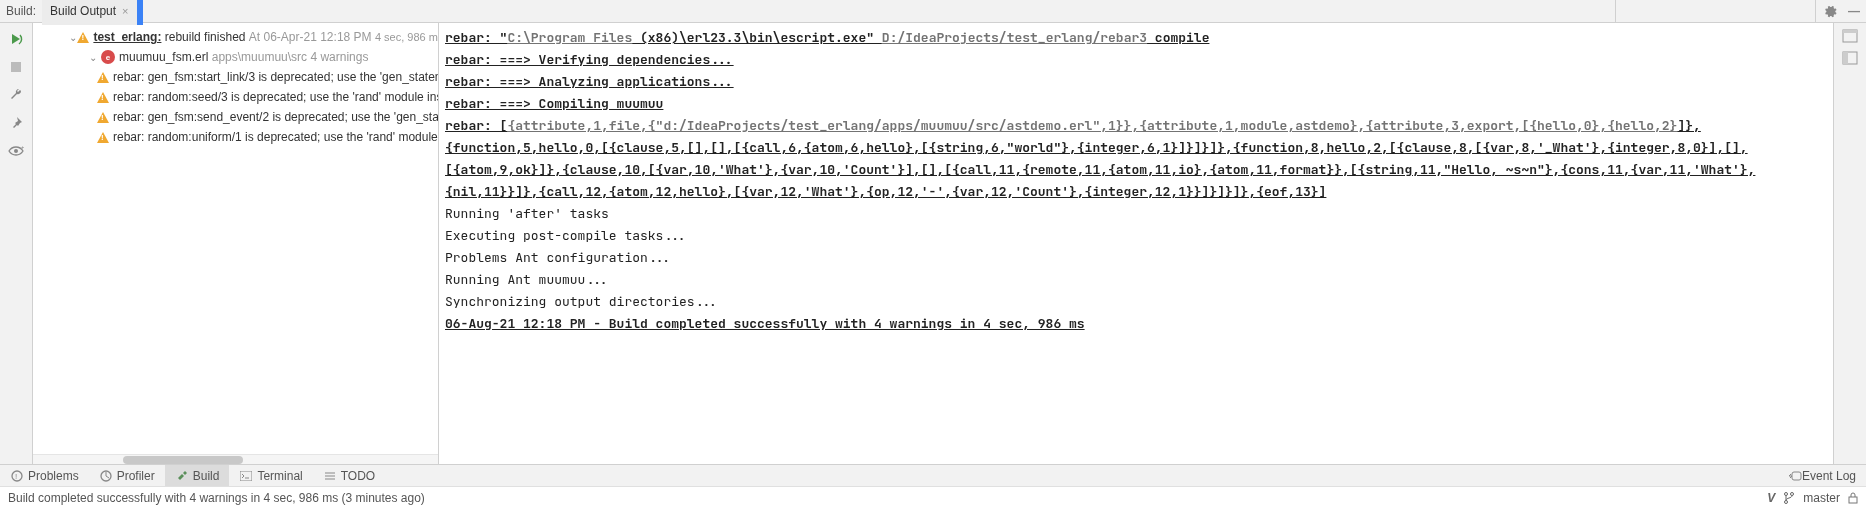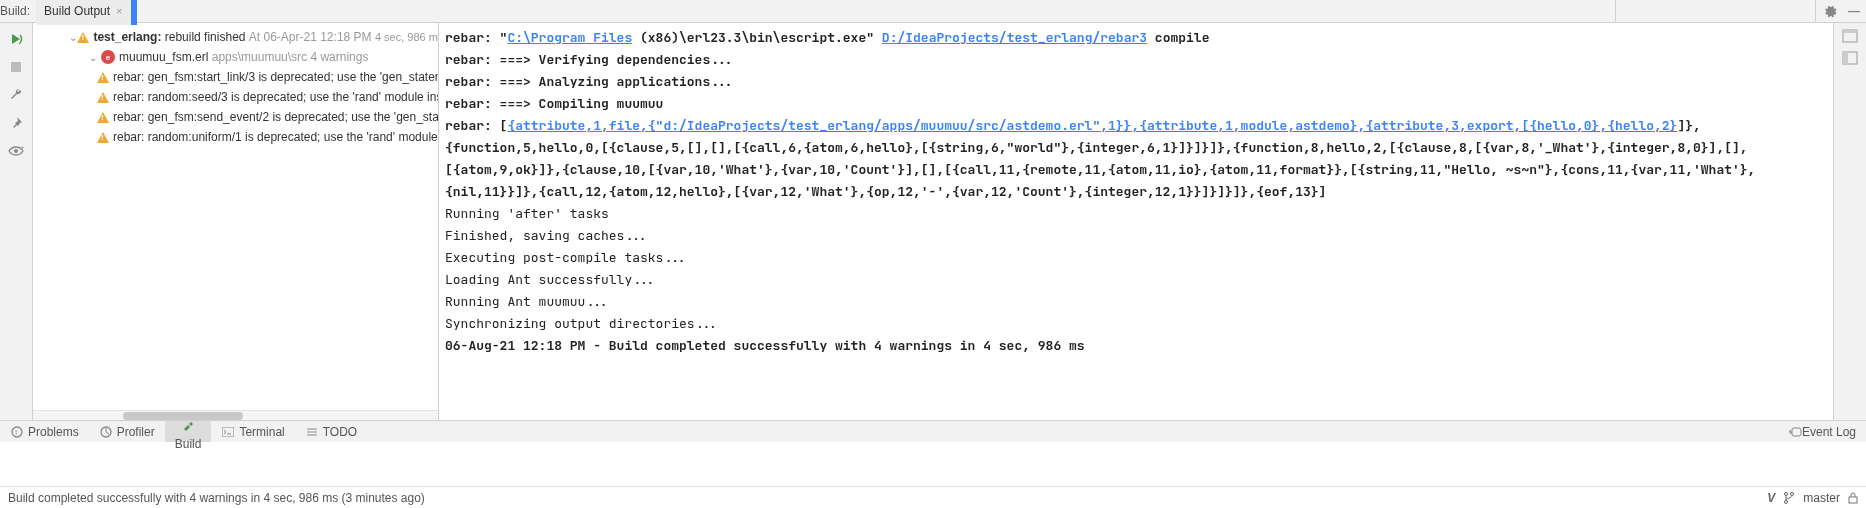--- a/index.html
+++ b/index.html
@@ -8,7 +8,7 @@
 .main-container { display: flex; flex-direction: column; height: 508px; width: 1866px; }
 
 
-.header-bar { display: flex; align-items: center; height: 23px; background: #f2f2f2; border-bottom: 1px solid #d0d0d0; }
+.header-bar { display: flex; align-items: center; height: 23px; background: #f2f2f2; border-bottom: 1px solid #d0d0d0; padding-left: 6px; }
 .header-label { color: #555; padding-right: 6px; }
 .header-tab { display: flex; align-items: center; height: 29px; padding: 0 8px; background: #ececec; border-right: 6px solid #3b82f6; border-top: 2px solid #4a86c7; position: relative; top: -1px; }
 .header-tab .close-x { margin-left: 6px; color: #999; font-size: 11px; }

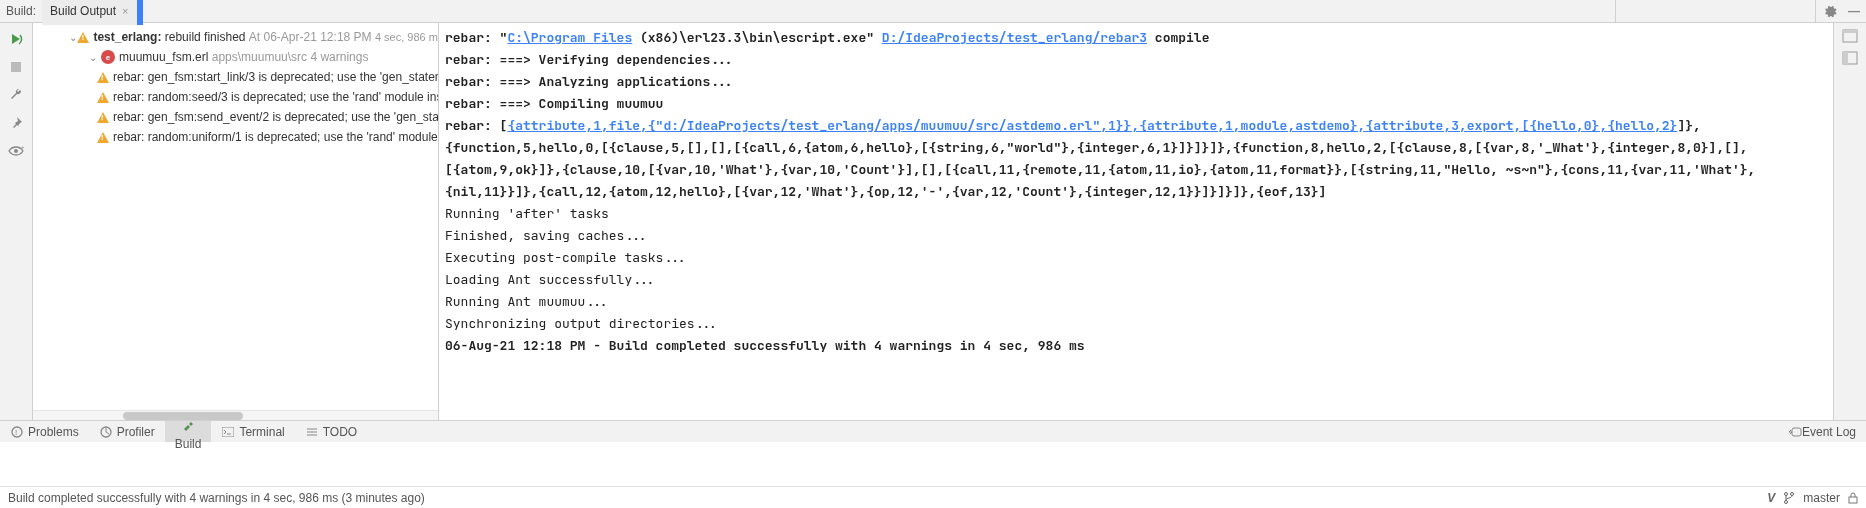--- a/index.html
+++ b/index.html
@@ -34,7 +34,7 @@
 .warn-triangle { width: 0; height: 0; border-left: 6px solid transparent; border-right: 6px solid transparent; border-bottom: 11px solid #f0a830; position: relative; }
 .warn-triangle::after { content: "!"; position: absolute; left: -2px; top: 1px; font-size: 8px; color: #fff; font-weight: bold; }
 .erl-icon { width: 14px; height: 14px; border-radius: 50%; background: #d84b4b; color: #fff; font-size: 8px; display: inline-flex; align-items: center; justify-content: center; margin-right: 4px; font-weight: bold; }
-.bold { font-weight: bold; }
+.bold { font-weight: bold; text-decoration: underline; }
 .grey { color: #999; }
 .tree-scrollbar { position: absolute; bottom: 0; left: 0; right: 0; height: 10px; background: #f5f5f5; border-top: 1px solid #e5e5e5; }
 .tree-scrollbar-thumb { height: 8px; width: 120px; background: #c8c8c8; border-radius: 4px; margin: 1px 0 0 90px; }

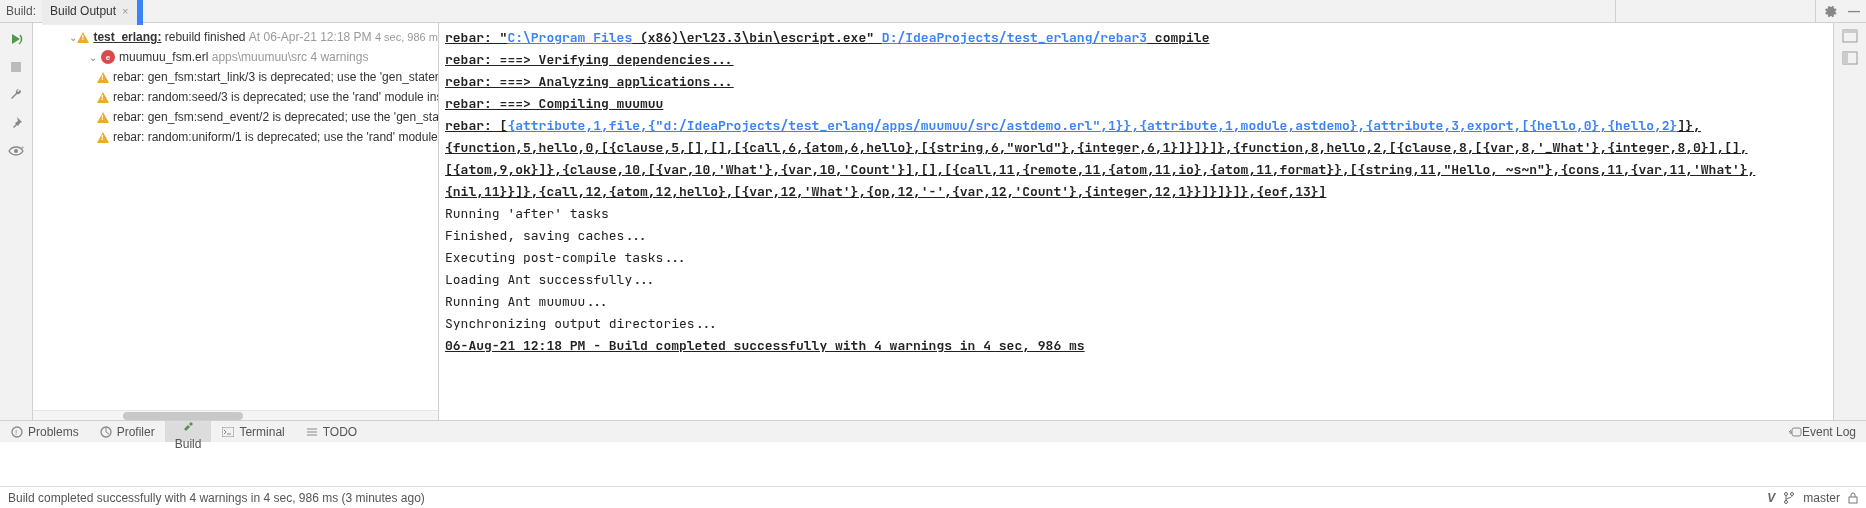--- a/index.html
+++ b/index.html
@@ -43,7 +43,7 @@
 .console-panel { flex: 1; overflow: hidden; font-family: "JetBrains Mono", Consolas, monospace; font-size: 13px; line-height: 22px; padding: 4px 6px; color: #222; position: relative; }
 .console-line { white-space: pre-wrap; word-break: break-word; }
 .console-panel .bold { font-weight: bold; }
-.console-panel a, .console-panel .link { color: #3b82f6; text-decoration: underline; }
+.console-panel a, .console-panel .link { color: #737373; text-decoration: underline; }
 
 
 .right-gutter { width: 33px; background: #f2f2f2; border-left: 1px solid #d0d0d0; display: flex; flex-direction: column; align-items: center; padding-top: 6px; gap: 8px; }

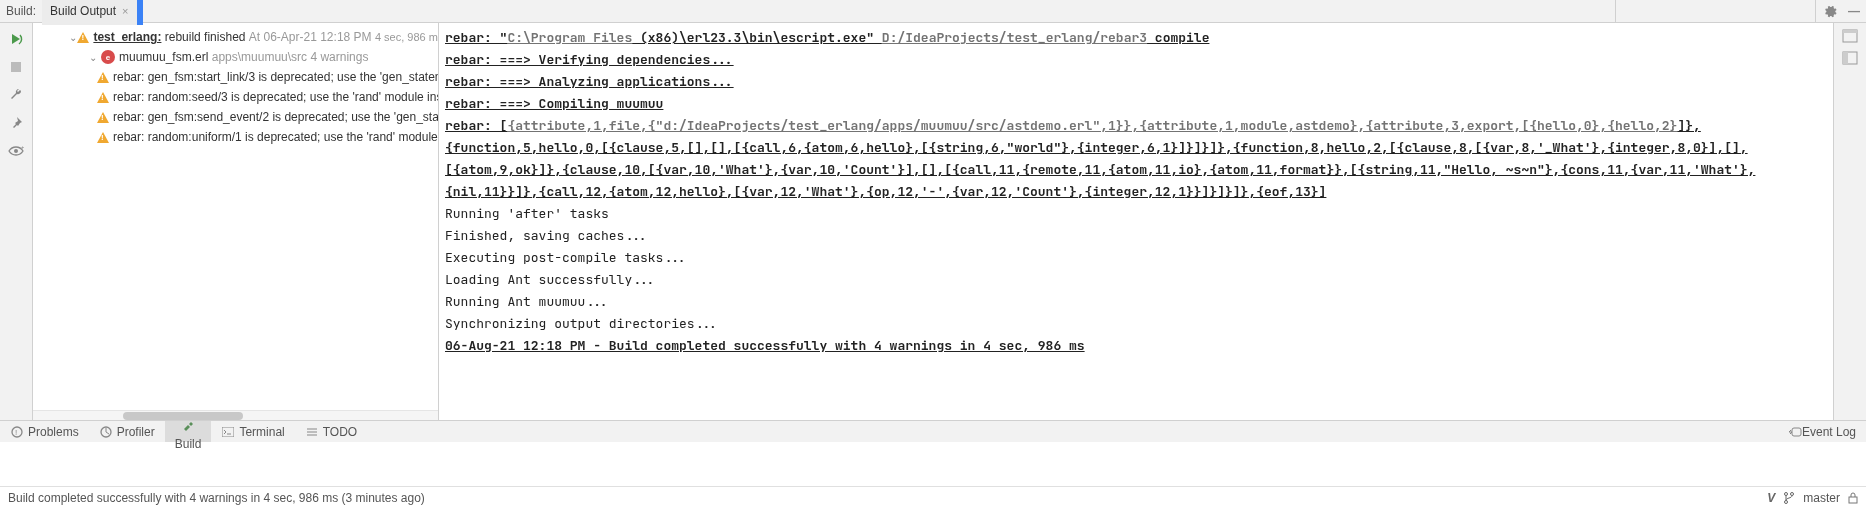--- a/index.html
+++ b/index.html
@@ -176,7 +176,6 @@
       <div class="console-line bold">rebar: ===&gt; Compiling muumuu</div>
       <div class="console-line bold"><span>rebar: [</span><span class="link">{attribute,1,file,{"d:/IdeaProjects/test_erlang/apps/muumuu/src/astdemo.erl",1}},{attribute,1,module,astdemo},{attribute,3,export,[{hello,0},{hello,2}</span><span>]},{function,5,hello,0,[{clause,5,[],[],[{call,6,{atom,6,hello},[{string,6,"world"},{integer,6,1}]}]}]},{function,8,hello,2,[{clause,8,[{var,8,'_What'},{integer,8,0}],[],[{atom,9,ok}]},{clause,10,[{var,10,'What'},{var,10,'Count'}],[],[{call,11,{remote,11,{atom,11,io},{atom,11,format}},[{string,11,"Hello, ~s~n"},{cons,11,{var,11,'What'},{nil,11}}]},{call,12,{atom,12,hello},[{var,12,'What'},{op,12,'-',{var,12,'Count'},{integer,12,1}}]}]}]},{eof,13}]</span></div>
       <div class="console-line">Running 'after' tasks</div>
-      <div class="console-line">Finished, saving caches...</div>
       <div class="console-line">Executing post-compile tasks...</div>
       <div class="console-line">Loading Ant successfully...</div>
       <div class="console-line">Running Ant muumuu...</div>

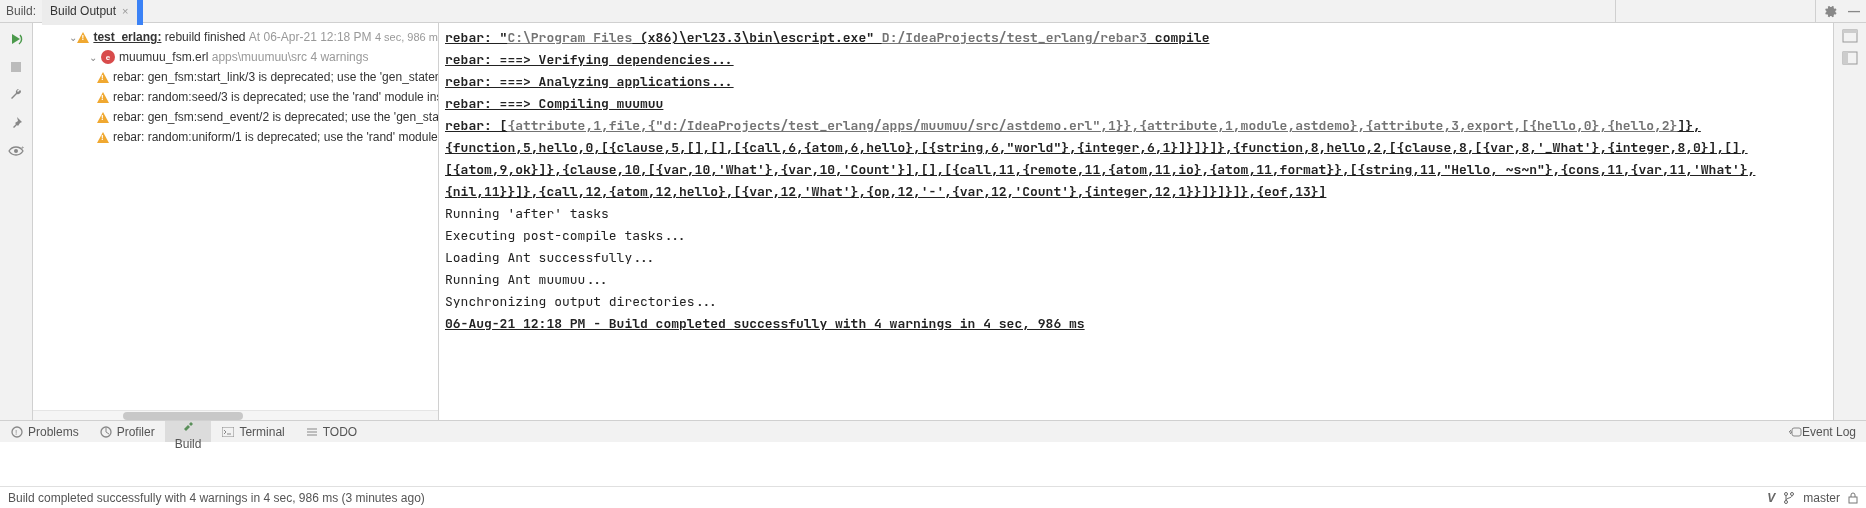--- a/index.html
+++ b/index.html
@@ -177,7 +177,7 @@
       <div class="console-line bold"><span>rebar: [</span><span class="link">{attribute,1,file,{"d:/IdeaProjects/test_erlang/apps/muumuu/src/astdemo.erl",1}},{attribute,1,module,astdemo},{attribute,3,export,[{hello,0},{hello,2}</span><span>]},{function,5,hello,0,[{clause,5,[],[],[{call,6,{atom,6,hello},[{string,6,"world"},{integer,6,1}]}]}]},{function,8,hello,2,[{clause,8,[{var,8,'_What'},{integer,8,0}],[],[{atom,9,ok}]},{clause,10,[{var,10,'What'},{var,10,'Count'}],[],[{call,11,{remote,11,{atom,11,io},{atom,11,format}},[{string,11,"Hello, ~s~n"},{cons,11,{var,11,'What'},{nil,11}}]},{call,12,{atom,12,hello},[{var,12,'What'},{op,12,'-',{var,12,'Count'},{integer,12,1}}]}]}]},{eof,13}]</span></div>
       <div class="console-line">Running 'after' tasks</div>
       <div class="console-line">Executing post-compile tasks...</div>
-      <div class="console-line">Loading Ant successfully...</div>
+      <div class="console-line">Problems Ant configuration...</div>
       <div class="console-line">Running Ant muumuu...</div>
       <div class="console-line">Synchronizing output directories...</div>
       <div class="console-line bold">06-Aug-21 12:18 PM - Build completed successfully with 4 warnings in 4 sec, 986 ms</div>

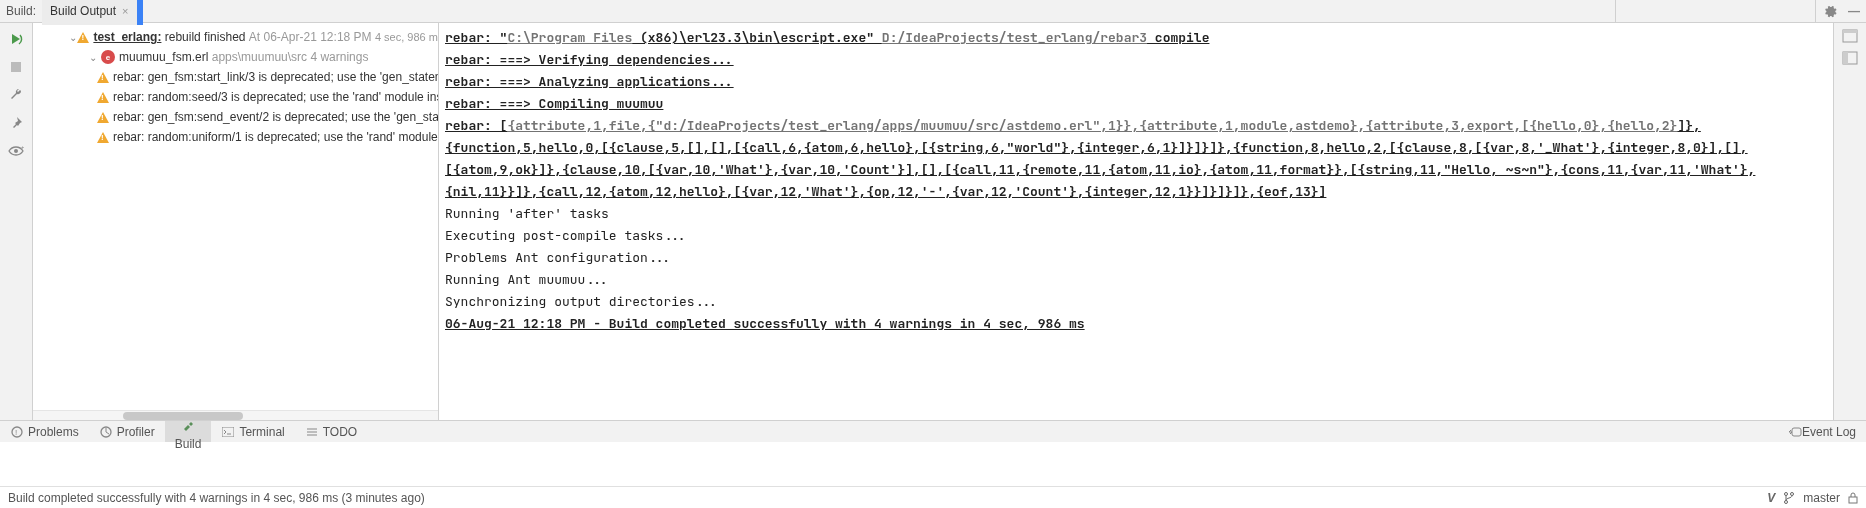--- a/index.html
+++ b/index.html
@@ -51,7 +51,7 @@
 
 .bottom-toolbar { display: flex; align-items: center; height: 22px; background: #f2f2f2; border-top: 1px solid #d0d0d0; }
 .bt-item { display: flex; align-items: center; gap: 4px; padding: 0 10px; height: 100%; color: #555; cursor: pointer; border-right: 0px solid transparent; }
-.bt-item.active { background: #dcdcdc; flex-direction: column; }
+.bt-item.active { background: #dcdcdc; }
 .bt-icon { width: 14px; height: 14px; display: inline-flex; align-items: center; justify-content: center; }
 .bottom-spacer { flex: 1; }
 .bt-right { display: flex; align-items: center; padding: 0 10px; color: #555; cursor: pointer; }

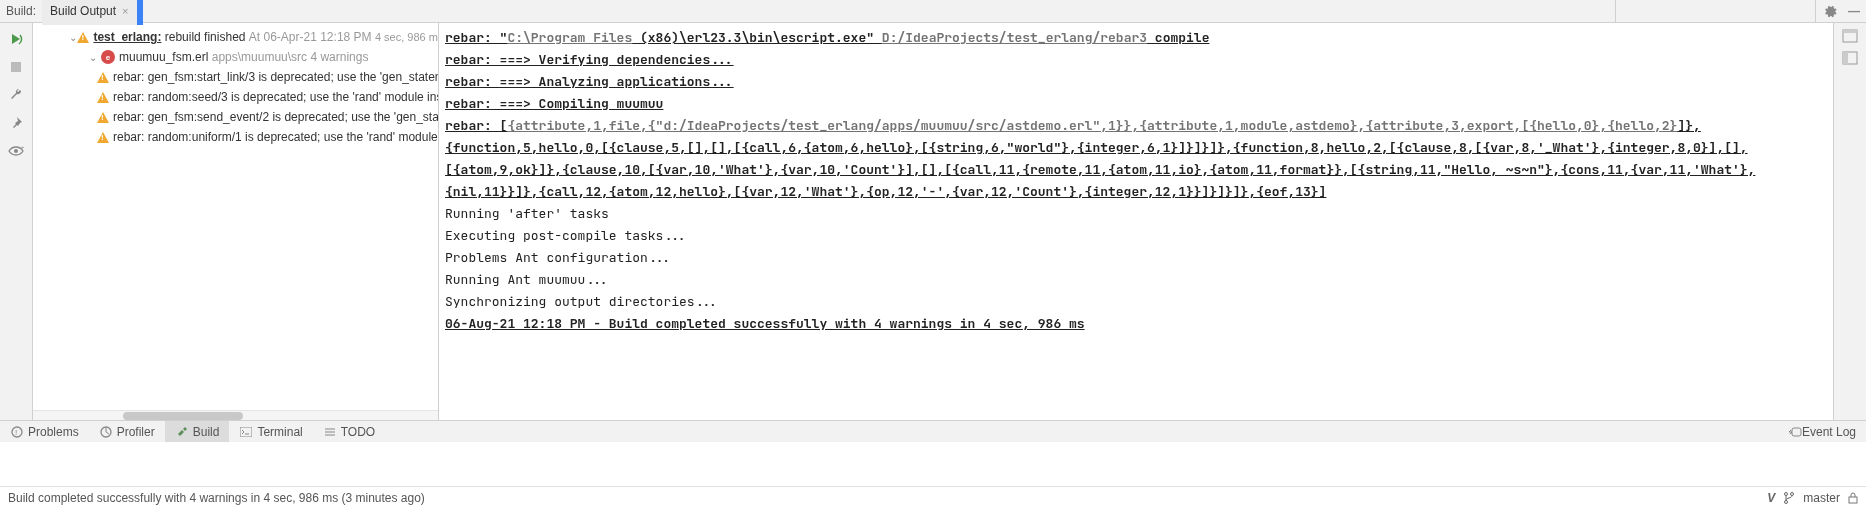--- a/index.html
+++ b/index.html
@@ -57,7 +57,7 @@
 .bt-right { display: flex; align-items: center; padding: 0 10px; color: #555; cursor: pointer; }
 
 
-.status-bar { display: flex; align-items: center; height: 22px; background: #fff; border-top: 1px solid #e0e0e0; padding: 0 8px; color: #555; margin-top: 44px; }
+.status-bar { display: flex; align-items: center; height: 22px; background: #fff; border-top: 1px solid #e0e0e0; padding: 0 8px; color: #555; }
 .status-spacer { flex: 1; }
 .status-right { display: flex; align-items: center; gap: 8px; color: #555; }
 

